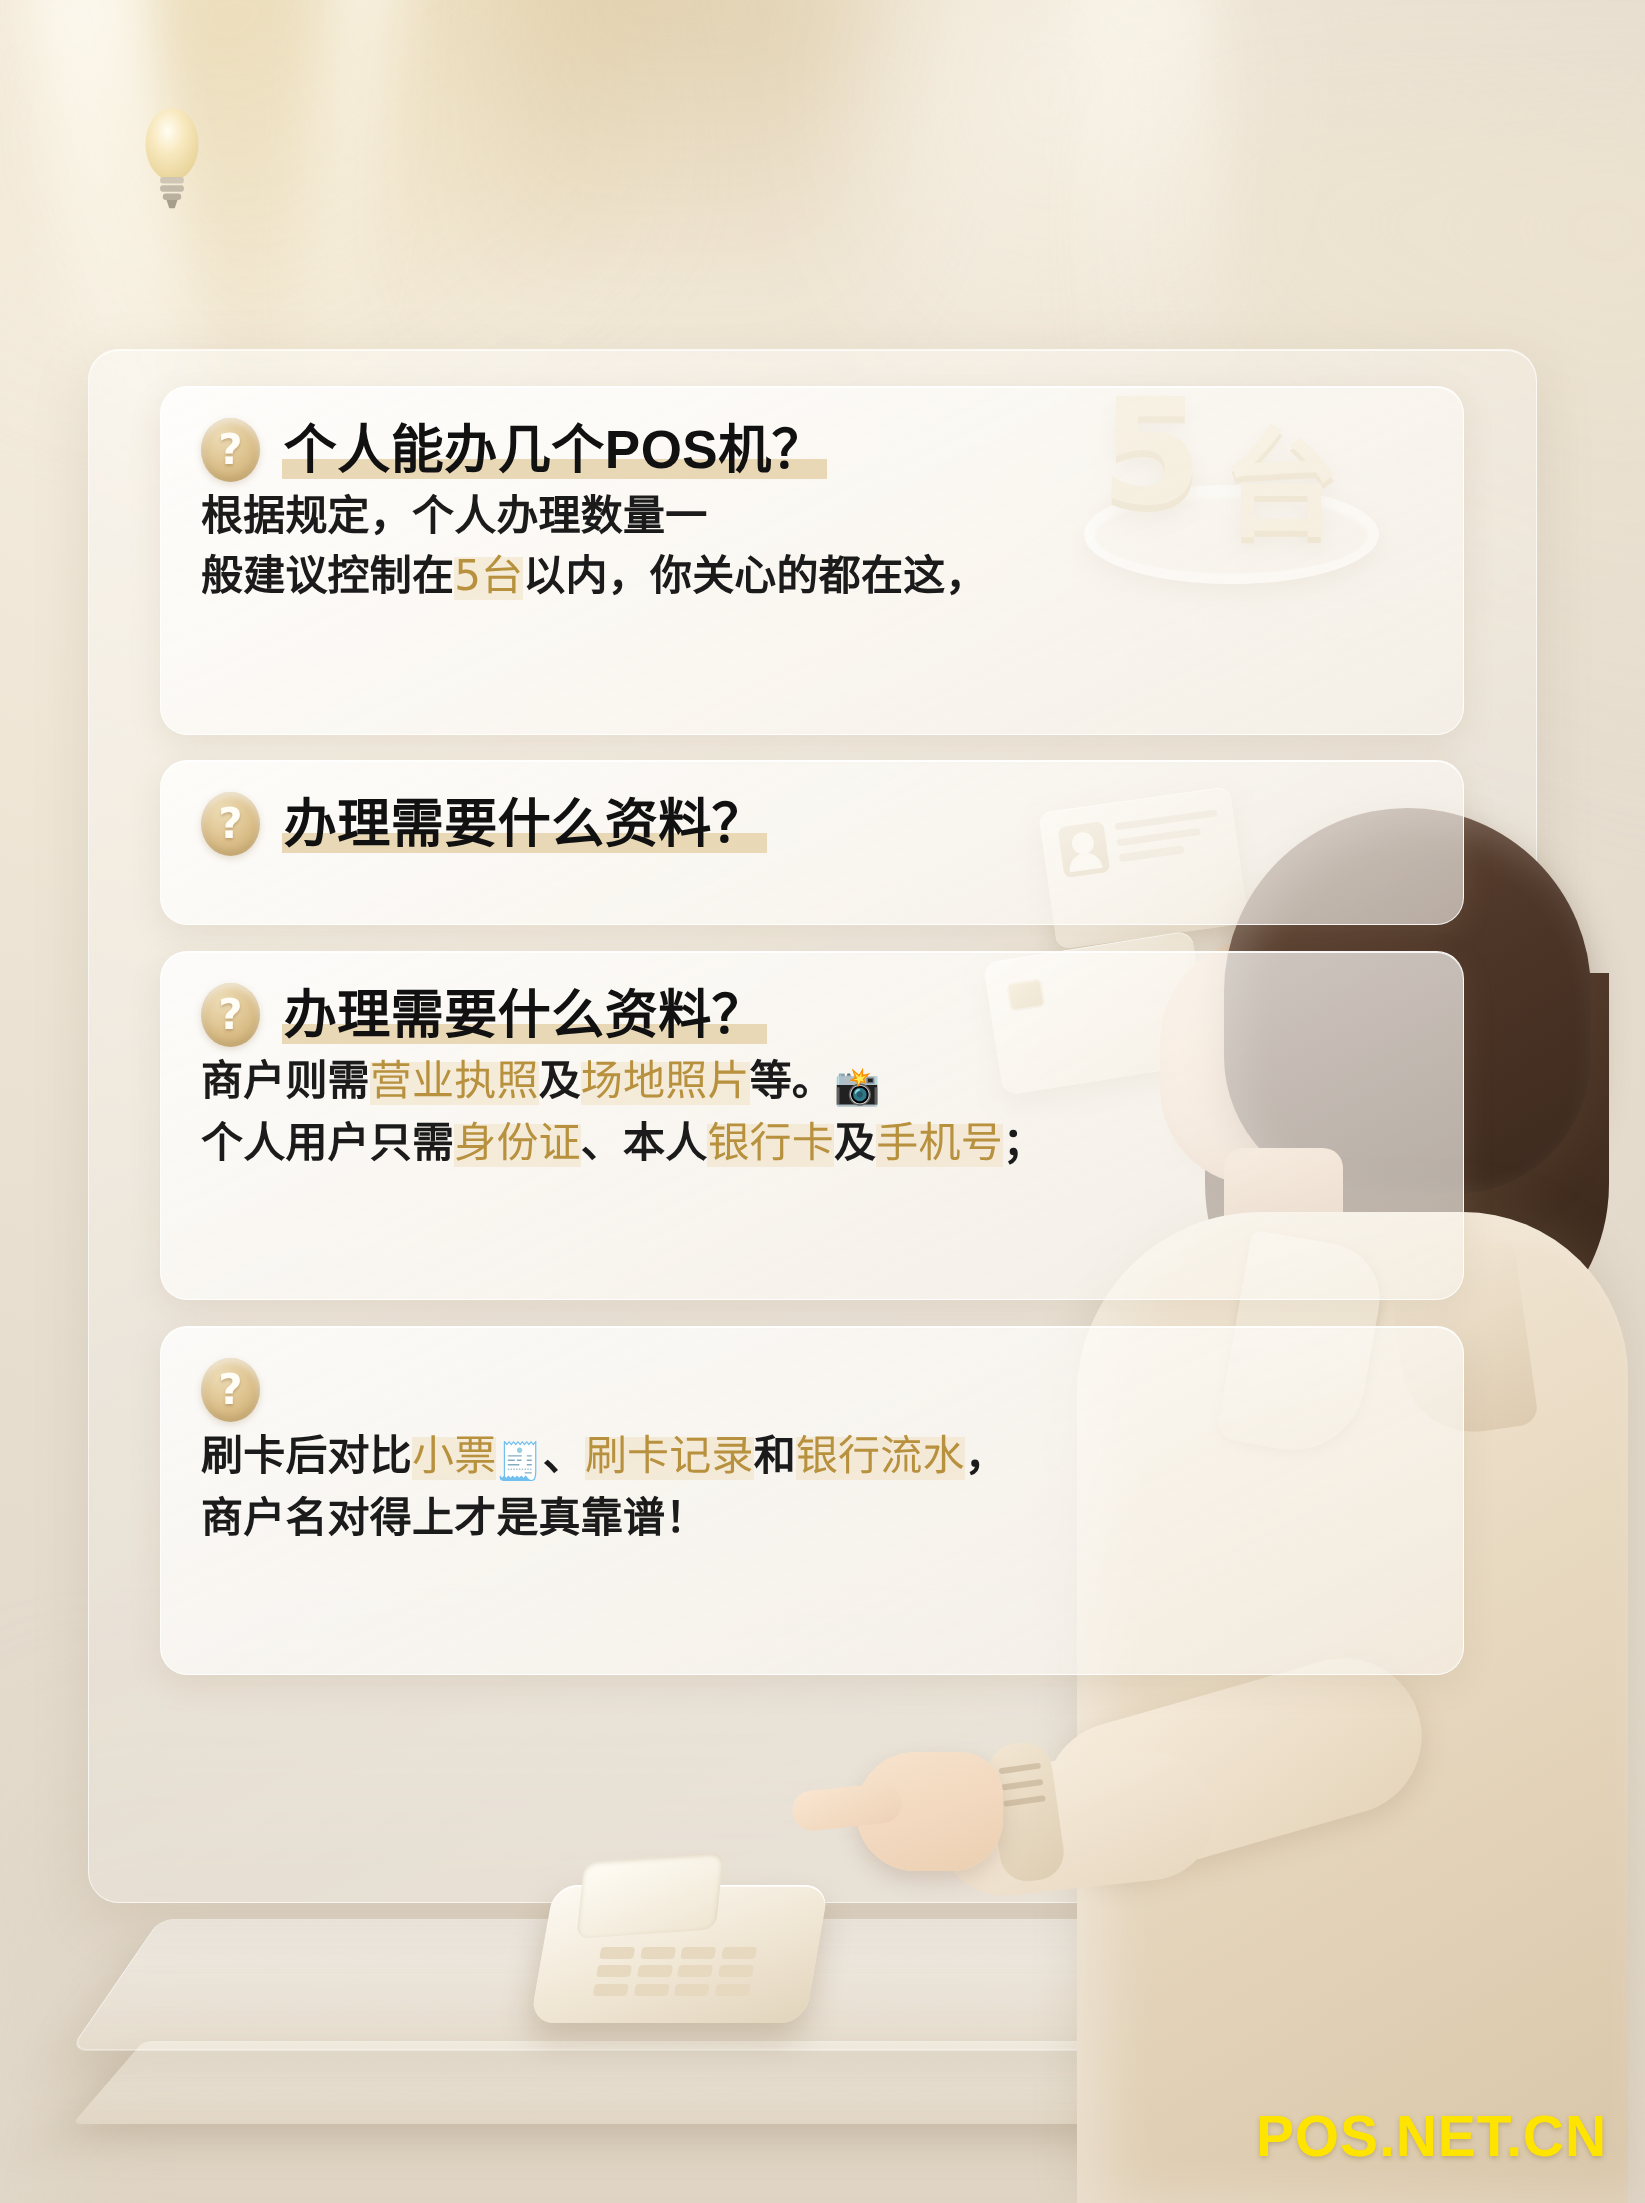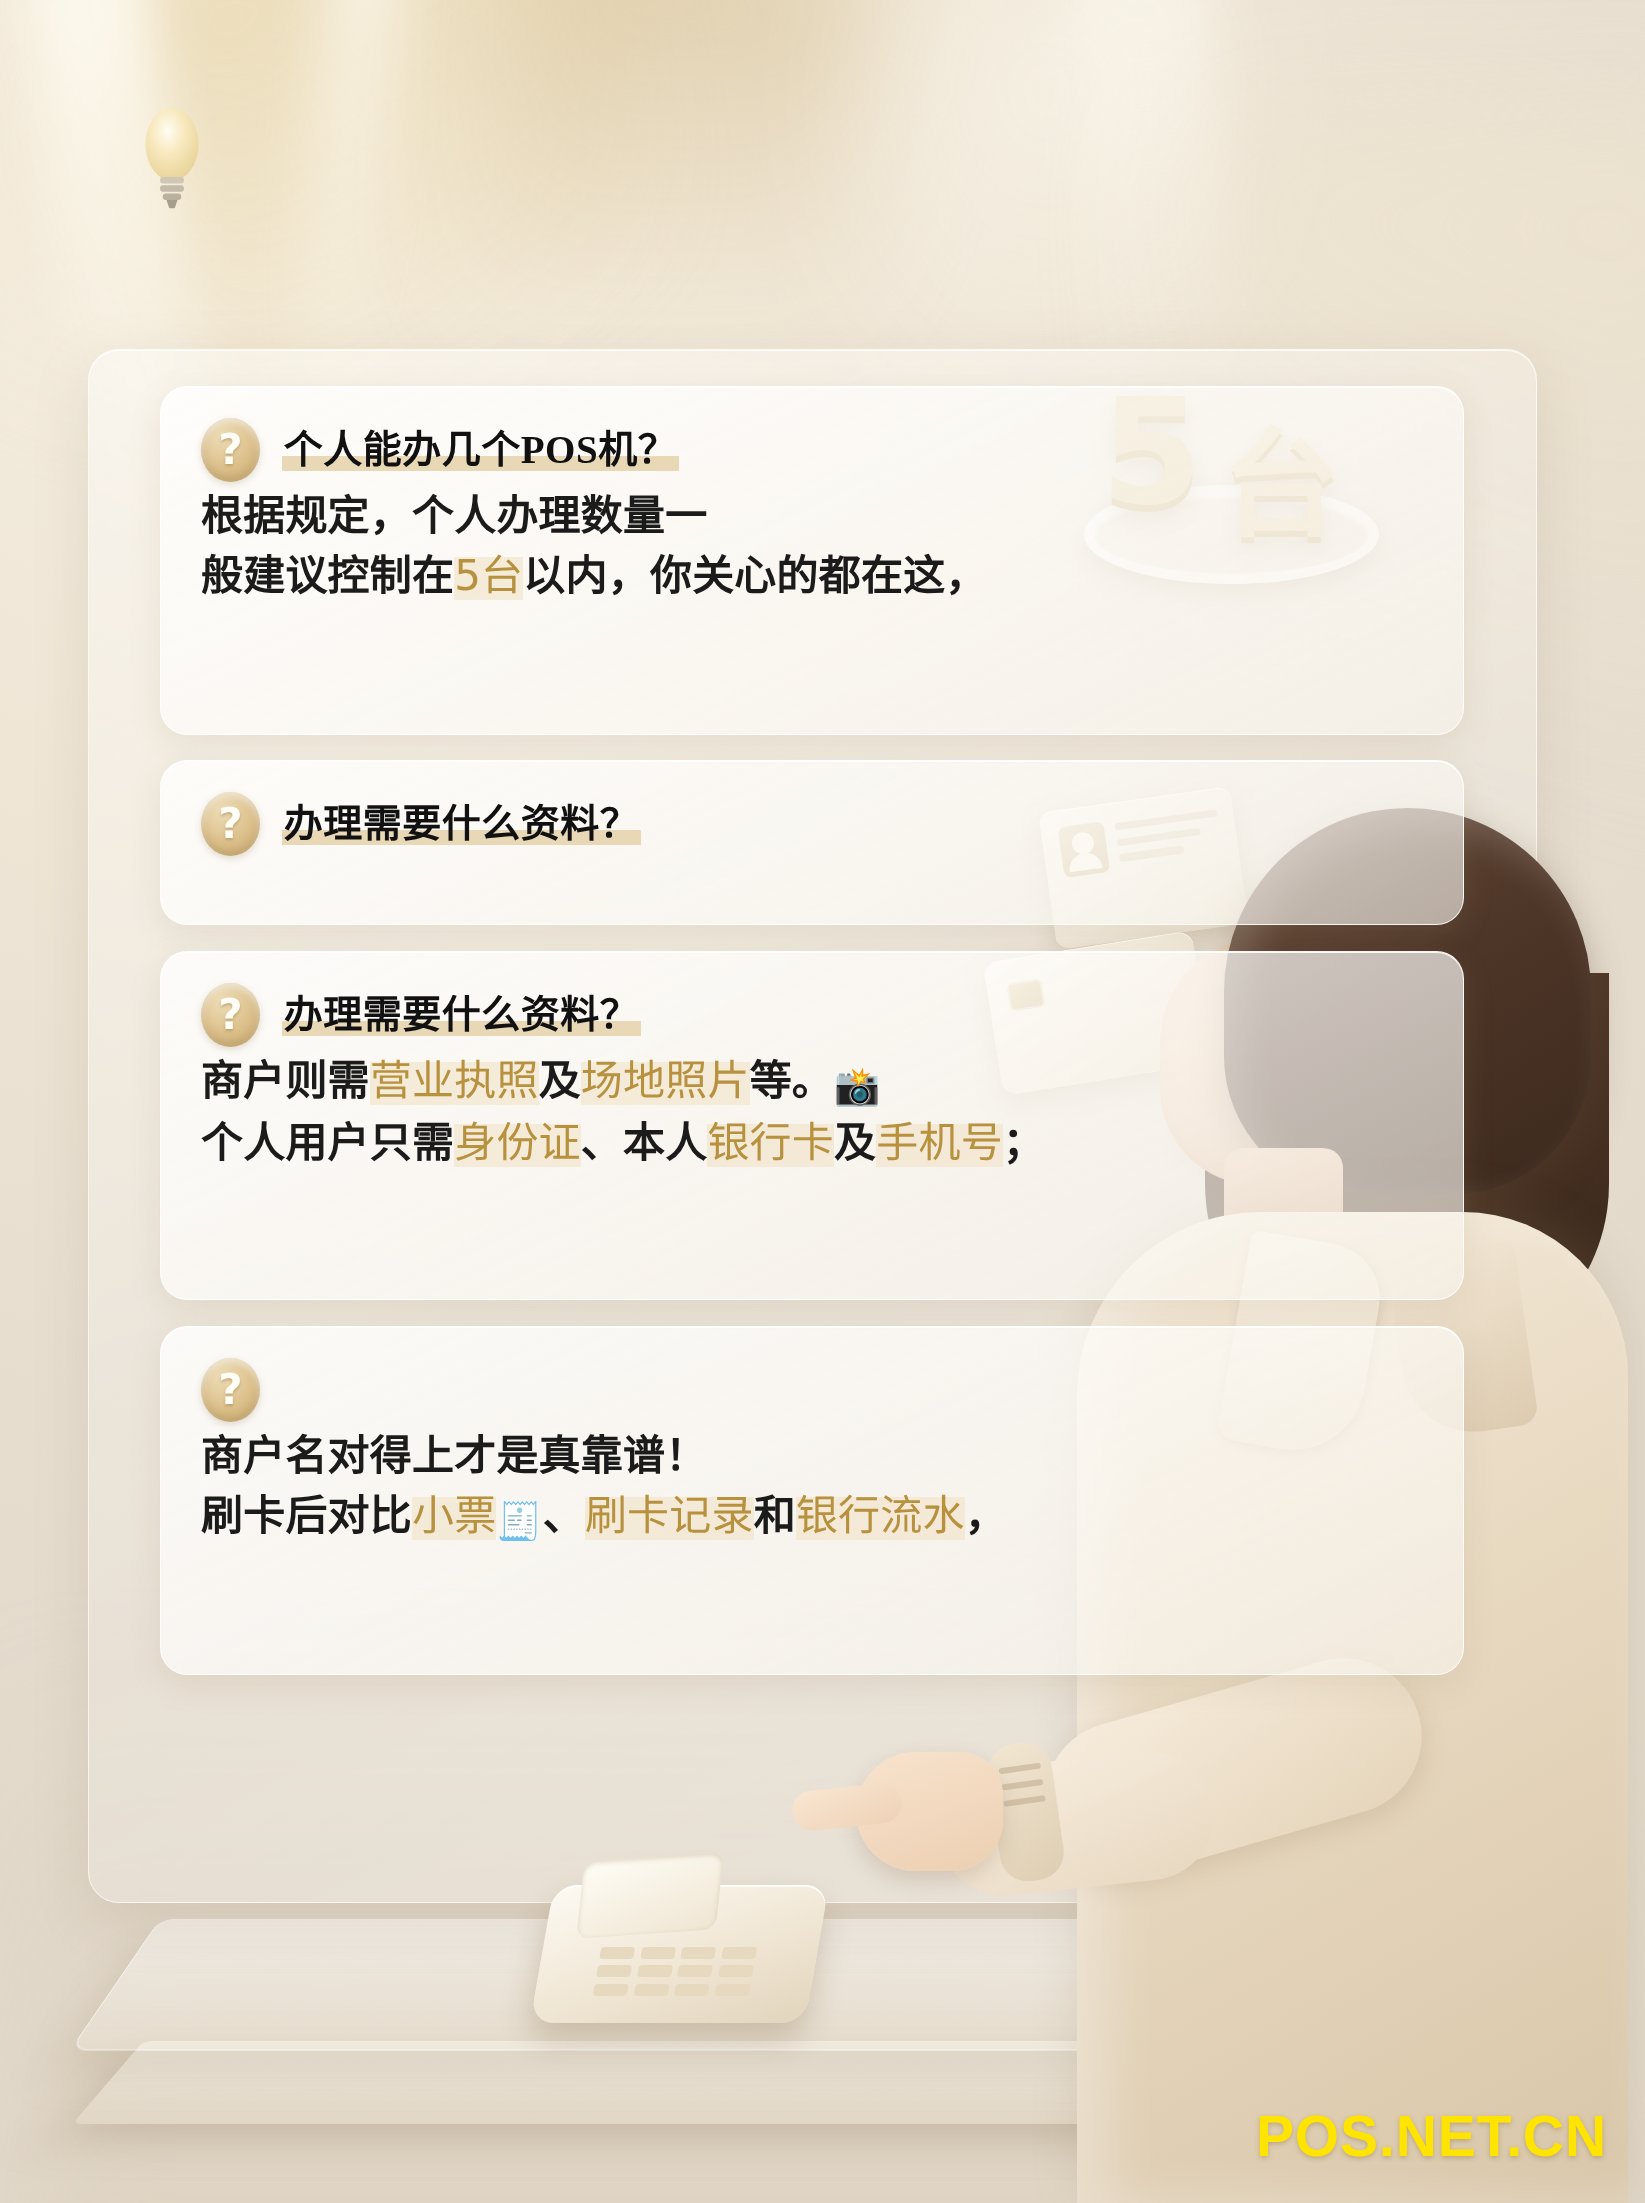--- a/index.html
+++ b/index.html
@@ -94,8 +94,8 @@
     text-shadow:0 1.8px 2.8px rgba(140,110,60,.4);
   }
   .q-text{
-    font-size:39px;font-weight:800;color:#111;letter-spacing:0.5px;
-    font-family:Liberation Serif, serif;
+    font-size:53px;font-weight:800;color:#111;letter-spacing:0.5px;
+    font-family:Liberation Sans, sans-serif;
     position:relative;white-space:nowrap;line-height:1.08;text-align:center;
   }
   .q-text .hl{

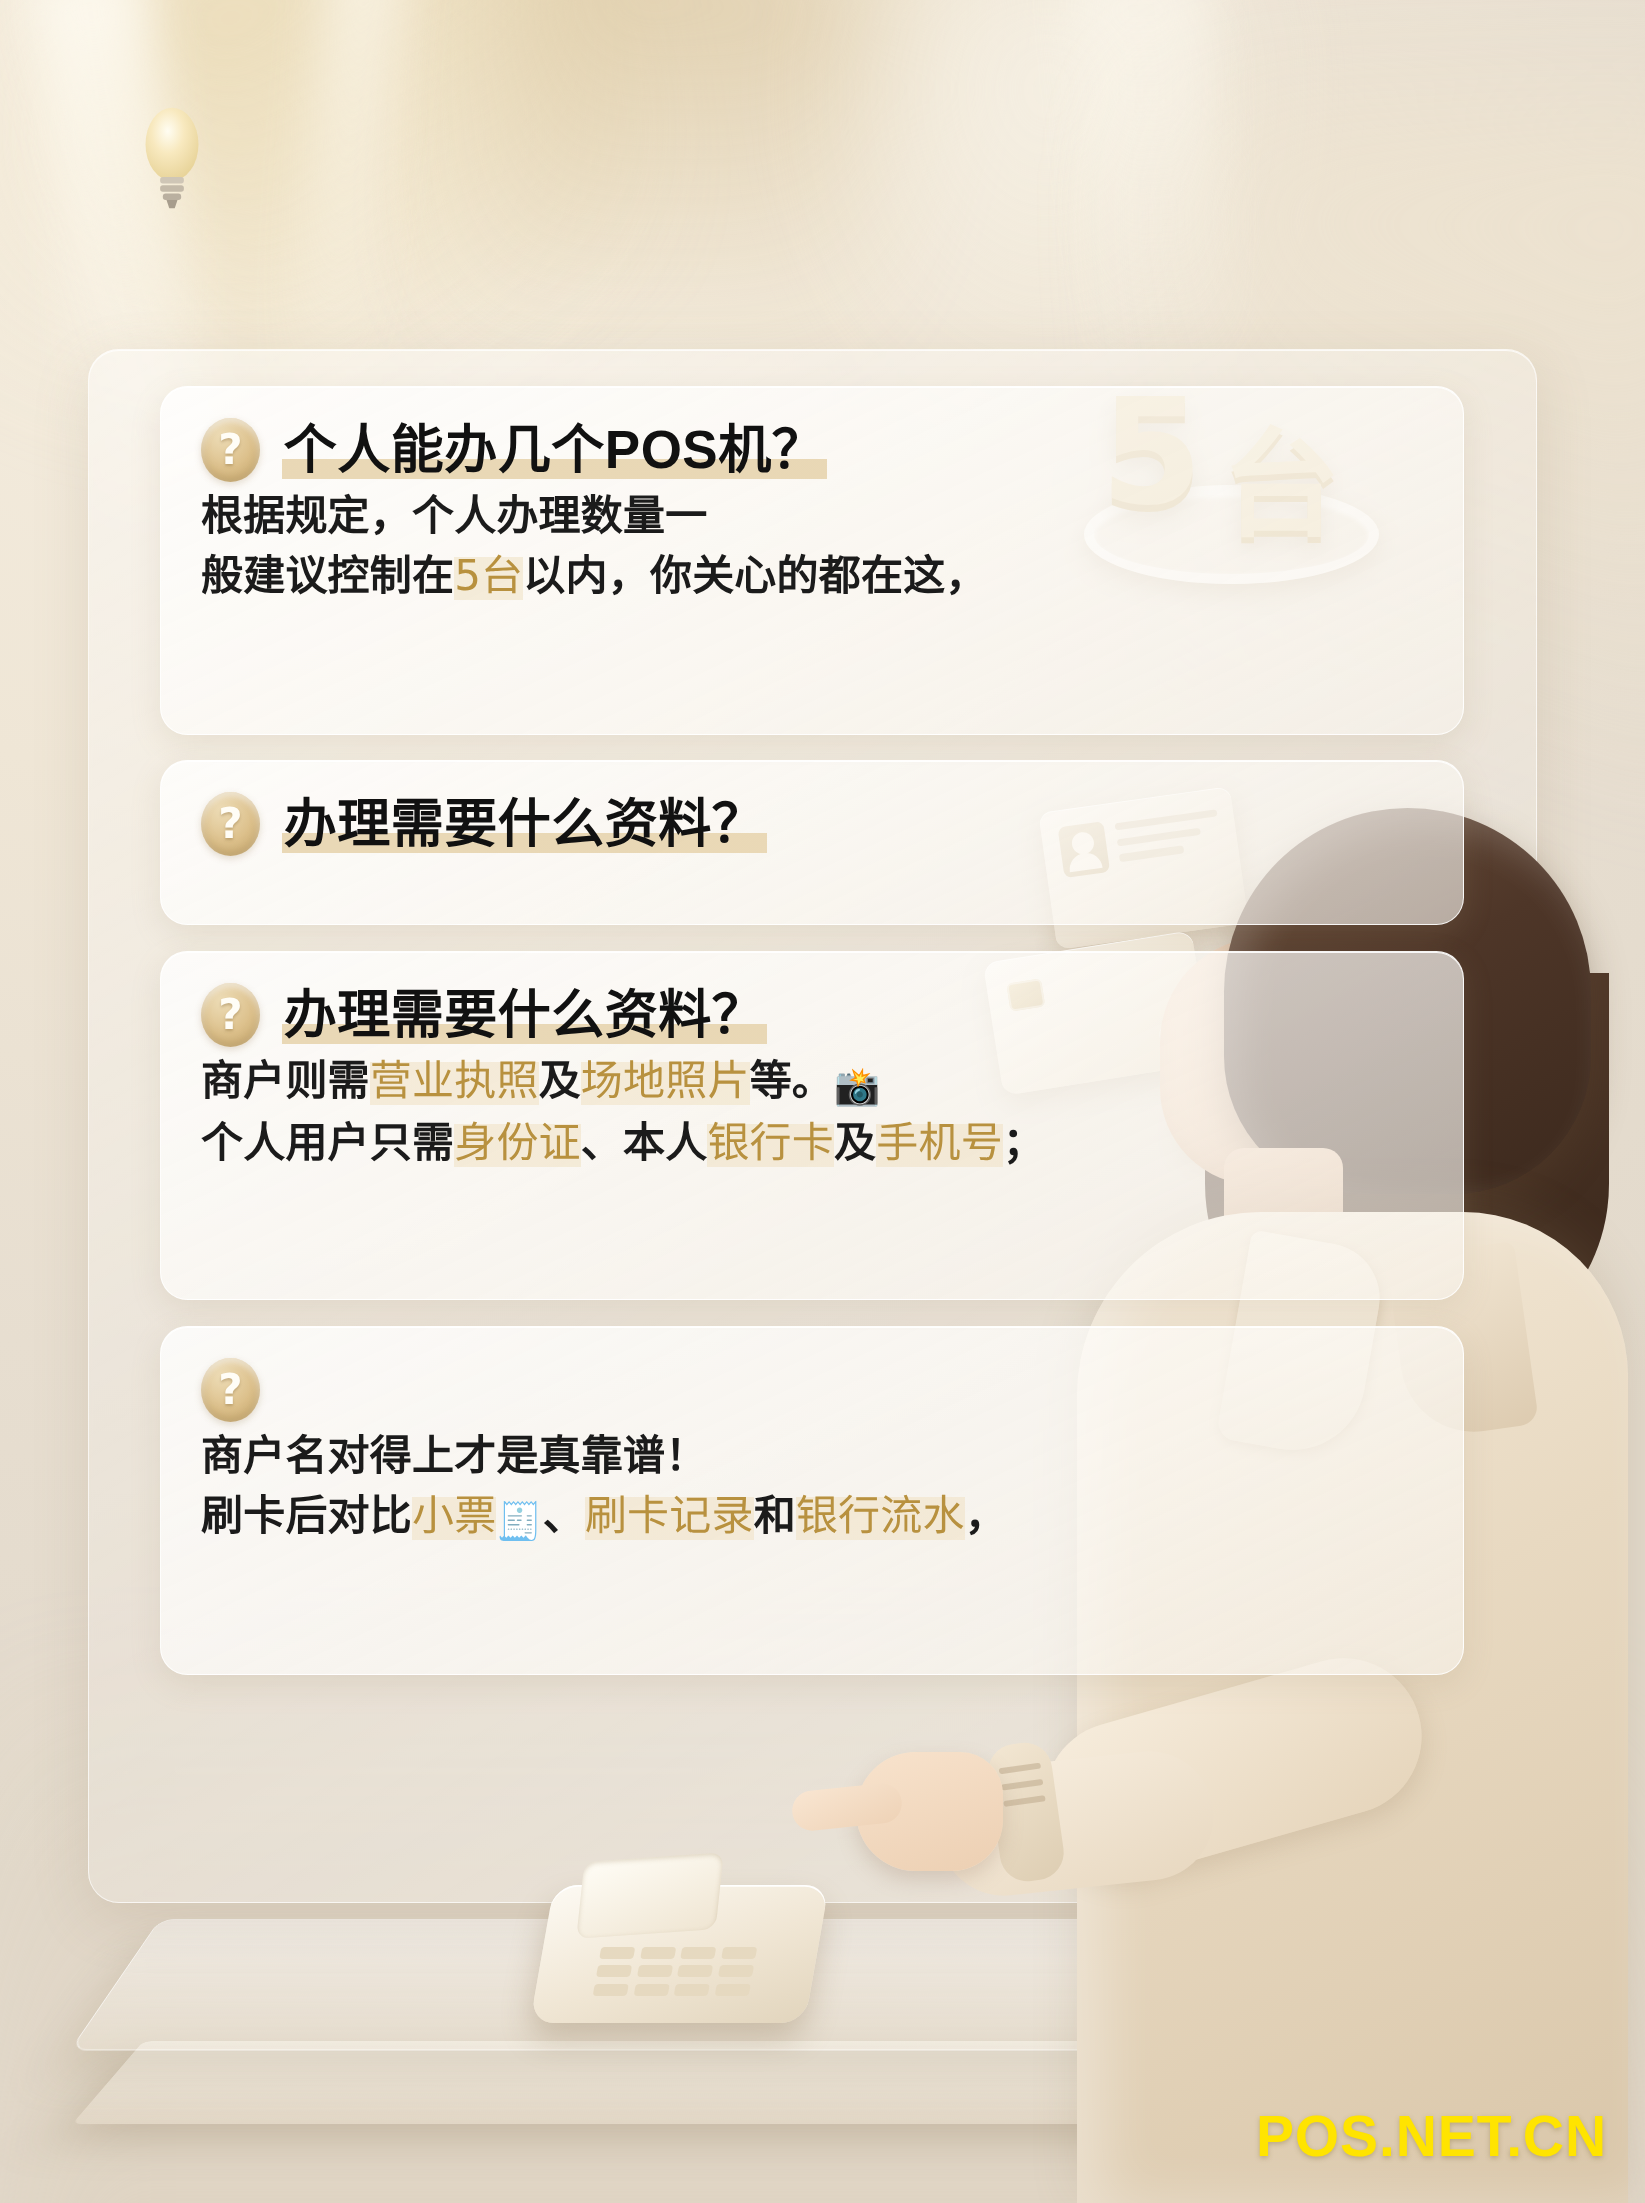--- a/index.html
+++ b/index.html
@@ -402,8 +402,8 @@
     <div class="q-badge">?</div>
   </div>
   <div class="a-text">
+      <div><span>刷卡后对比</span><span class="gold">小票</span><span class="emoji">🧾</span><span>、</span><span class="gold">刷卡记录</span><span>和</span><span class="gold">银行流水</span><span>，</span></div>
       <div><span>商户名对得上才是真靠谱！</span></div>
-      <div><span>刷卡后对比</span><span class="gold">小票</span><span class="emoji">🧾</span><span>、</span><span class="gold">刷卡记录</span><span>和</span><span class="gold">银行流水</span><span>，</span></div>
     </div>
 </div>
 

